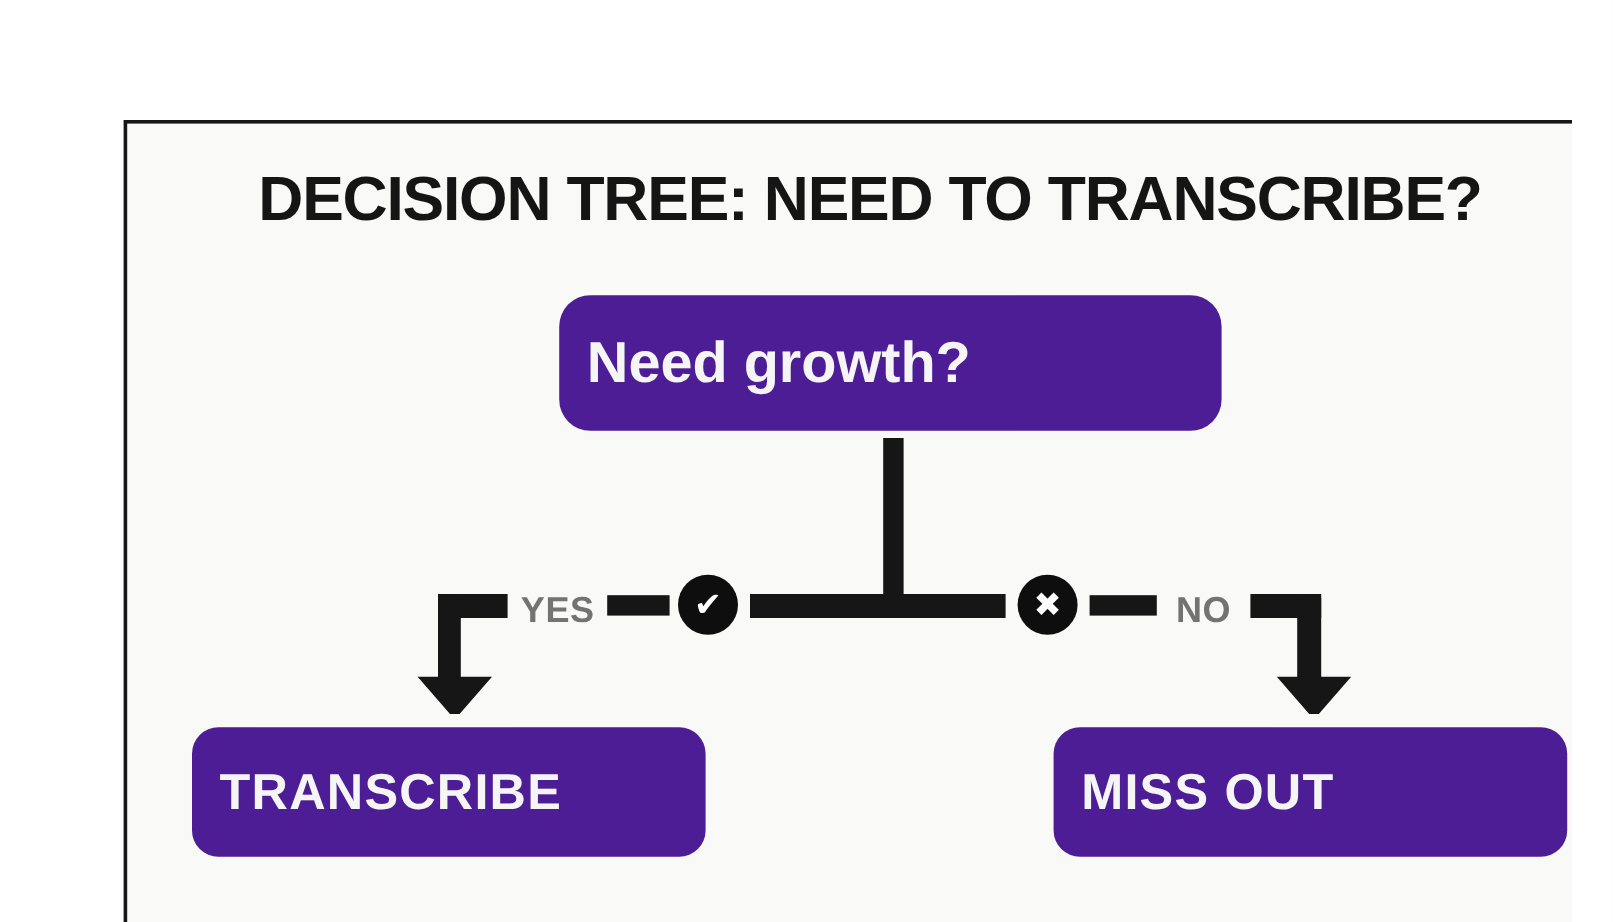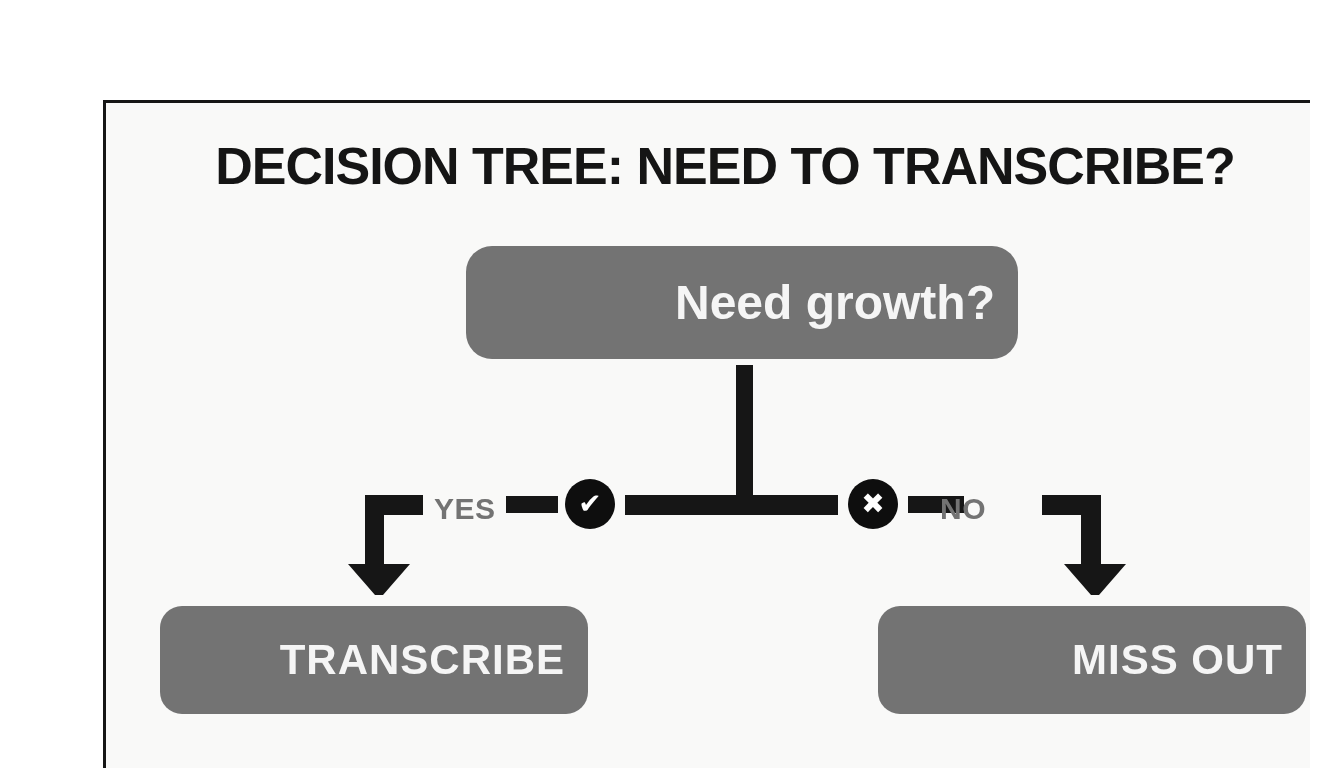--- a/index.html
+++ b/index.html
@@ -36,11 +36,11 @@
 
   .node {
     position: absolute;
-    background: #737373;
+    background: #4c1d95;
     color: #f5f5f5;
     display: flex;
     align-items: center;
-    justify-content: flex-end;
+    justify-content: flex-start;
     font-weight: bold;
     white-space: nowrap;
   }

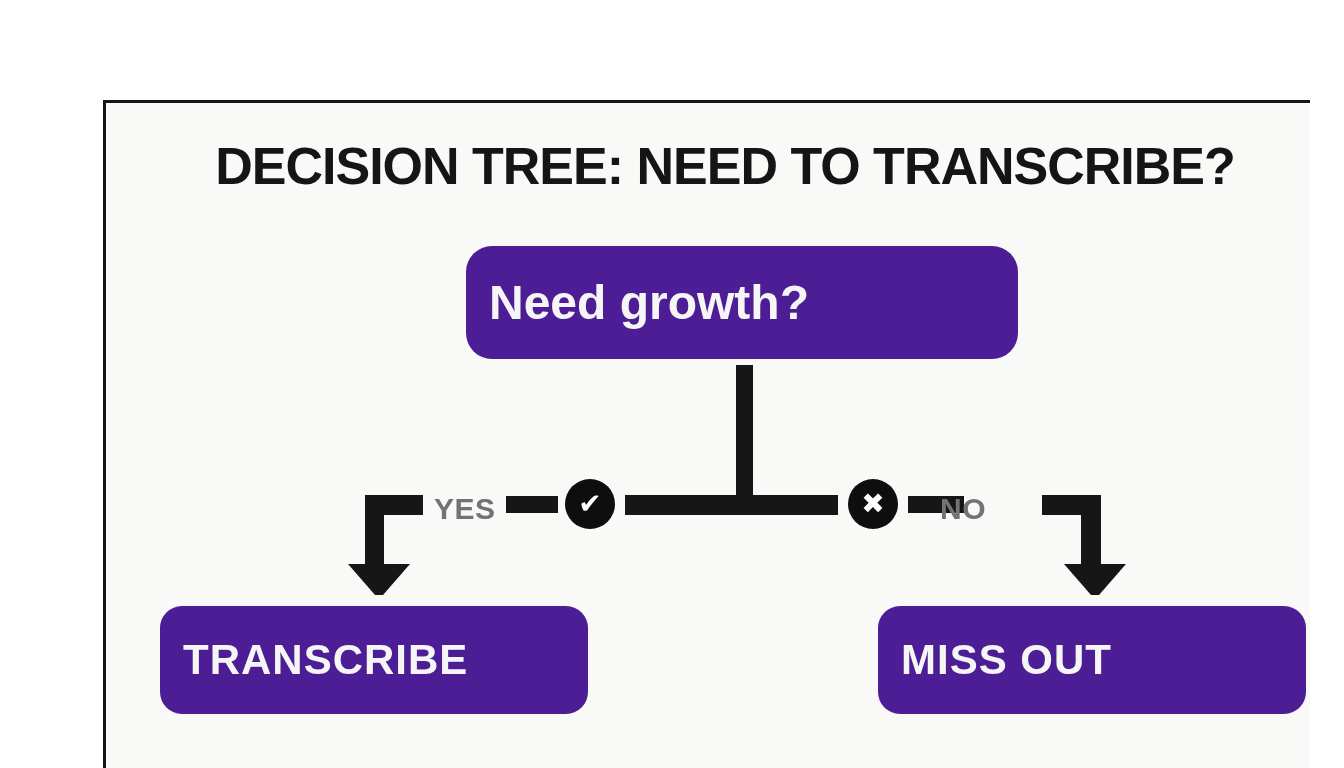--- a/index.html
+++ b/index.html
@@ -94,7 +94,7 @@
     line-height: 36px;
   }
   .branch-label.yes { left: 362px; }
-  .branch-label.no  { left: 868px; }
+  .branch-label.no  { left: 908px; }
 
   .icon-circle {
     position: absolute;

